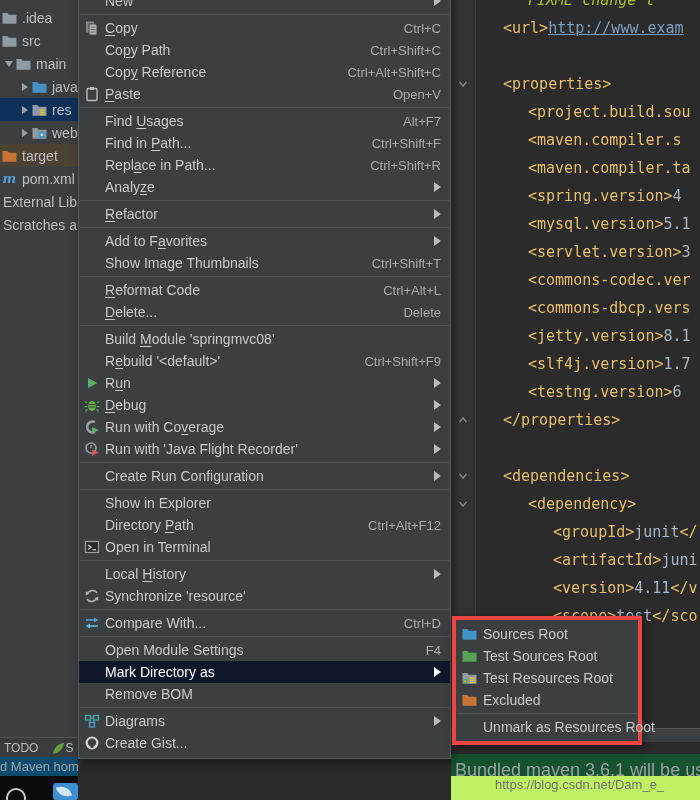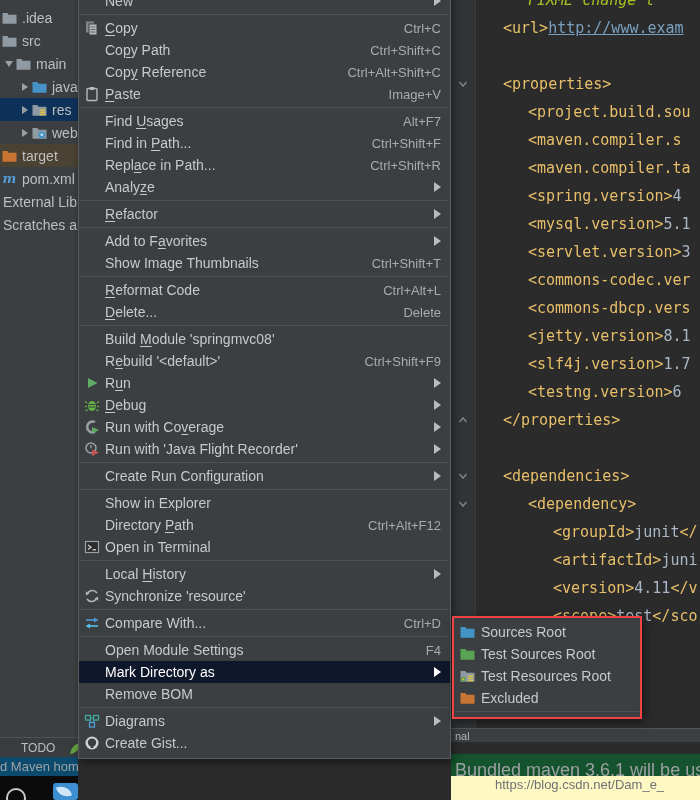--- a/index.html
+++ b/index.html
@@ -240,7 +240,7 @@
         </svg>
       </span>
       <span class="mlabel"><u>P</u>aste</span>
-      <span class="mshort">Image+V</span>
+      <span class="mshort">Open+V</span>
     </div>
     <div class="menu-sep"></div>
     <div class="menu-row">

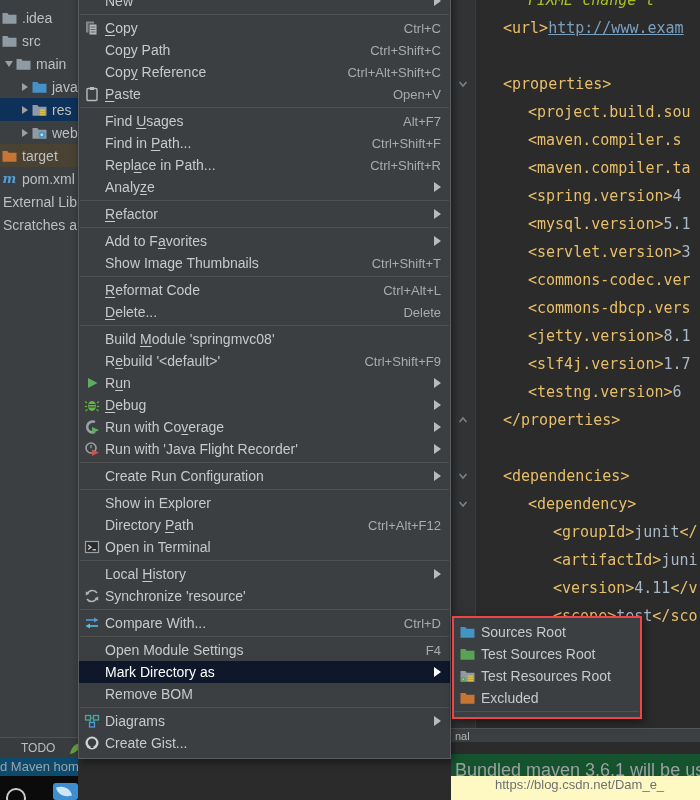--- a/index.html
+++ b/index.html
@@ -58,7 +58,7 @@
   .menu-sep{border-top:1px solid #515151;margin:2px 1px;}
   .menu-row u{text-underline-offset:2px;}
   
-  .submenu{position:absolute;left:452px;top:616px;width:190px;background:#3c3f41;border:2px solid #ef4444;
+  .submenu{position:absolute;left:452px;top:616px;width:190px;background:#3c3f41;border:4px solid #ef4444;
            box-shadow:2px 3px 8px rgba(0,0,0,.5);box-sizing:border-box;padding:3px 0;z-index:5;}
   .submenu .menu-row{padding:0 8px 0 6px;font-size:14px;}
 </style>

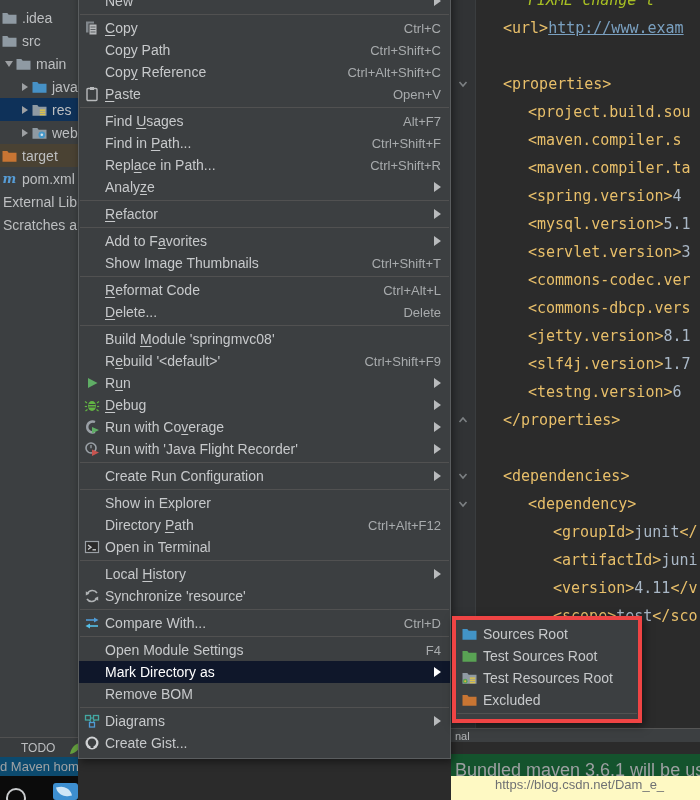--- a/index.html
+++ b/index.html
@@ -493,6 +493,10 @@
       <span class="mlabel">Excluded</span>
     </div>
     <div class="menu-sep"></div>
+    <div class="menu-row">
+      <span class="micon"></span>
+      <span class="mlabel">Unmark as Resources Root</span>
+    </div>
   </div>
 
 </body></html>

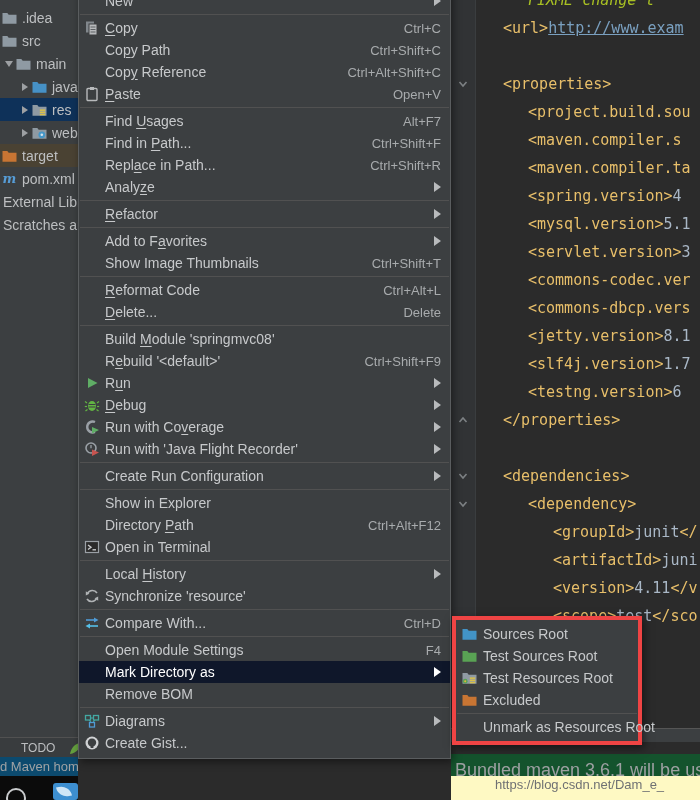--- a/index.html
+++ b/index.html
@@ -20,7 +20,7 @@
   
   .todo-bar{position:absolute;left:0;top:737px;width:78px;height:20px;background:#393c3e;border-top:1px solid #515151;
             display:flex;align-items:center;color:#bcbec0;font-size:12px;overflow:hidden;}
-  .todo-bar .tb-label{padding-left:21px;text-align:right;}
+  .todo-bar .tb-label{padding-left:4px;text-align:right;}
   .todo-bar .leaf{margin-left:14px;display:flex;}
   .maven-frag{position:absolute;left:0;top:757px;width:78px;height:19px;background:#0c4a6e;color:#9fa2a4;
               font-size:13px;line-height:19px;white-space:nowrap;overflow:hidden;}

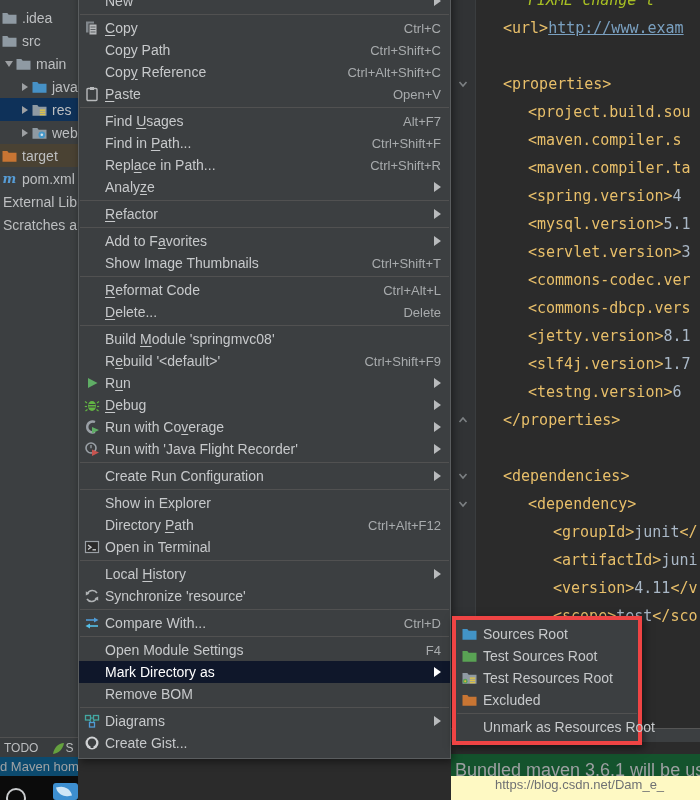--- a/index.html
+++ b/index.html
@@ -43,7 +43,7 @@
                   color:#b3b5b7;font-size:11px;line-height:14px;padding-left:4px;box-sizing:border-box;}
   .message-row{position:absolute;left:451px;top:742px;width:249px;height:34px;background:#14532d;color:#9da0a2;
                font-size:18px;display:flex;align-items:flex-start;padding:6px 0 0 4px;box-sizing:border-box;white-space:nowrap;overflow:hidden;margin-top:12px;}
-  .watermark-strip{position:absolute;left:451px;top:776px;width:249px;height:24px;background:#fef9c3;color:#6f7173;
+  .watermark-strip{position:absolute;left:451px;top:776px;width:249px;height:24px;background:#bef264;color:#6f7173;
                    font-size:13px;line-height:18px;padding-left:44px;box-sizing:border-box;white-space:nowrap;overflow:hidden;}
   
   .context-menu{position:absolute;left:78px;top:-13px;width:373px;background:#3c3f41;border:1px solid #5a5d5f;

